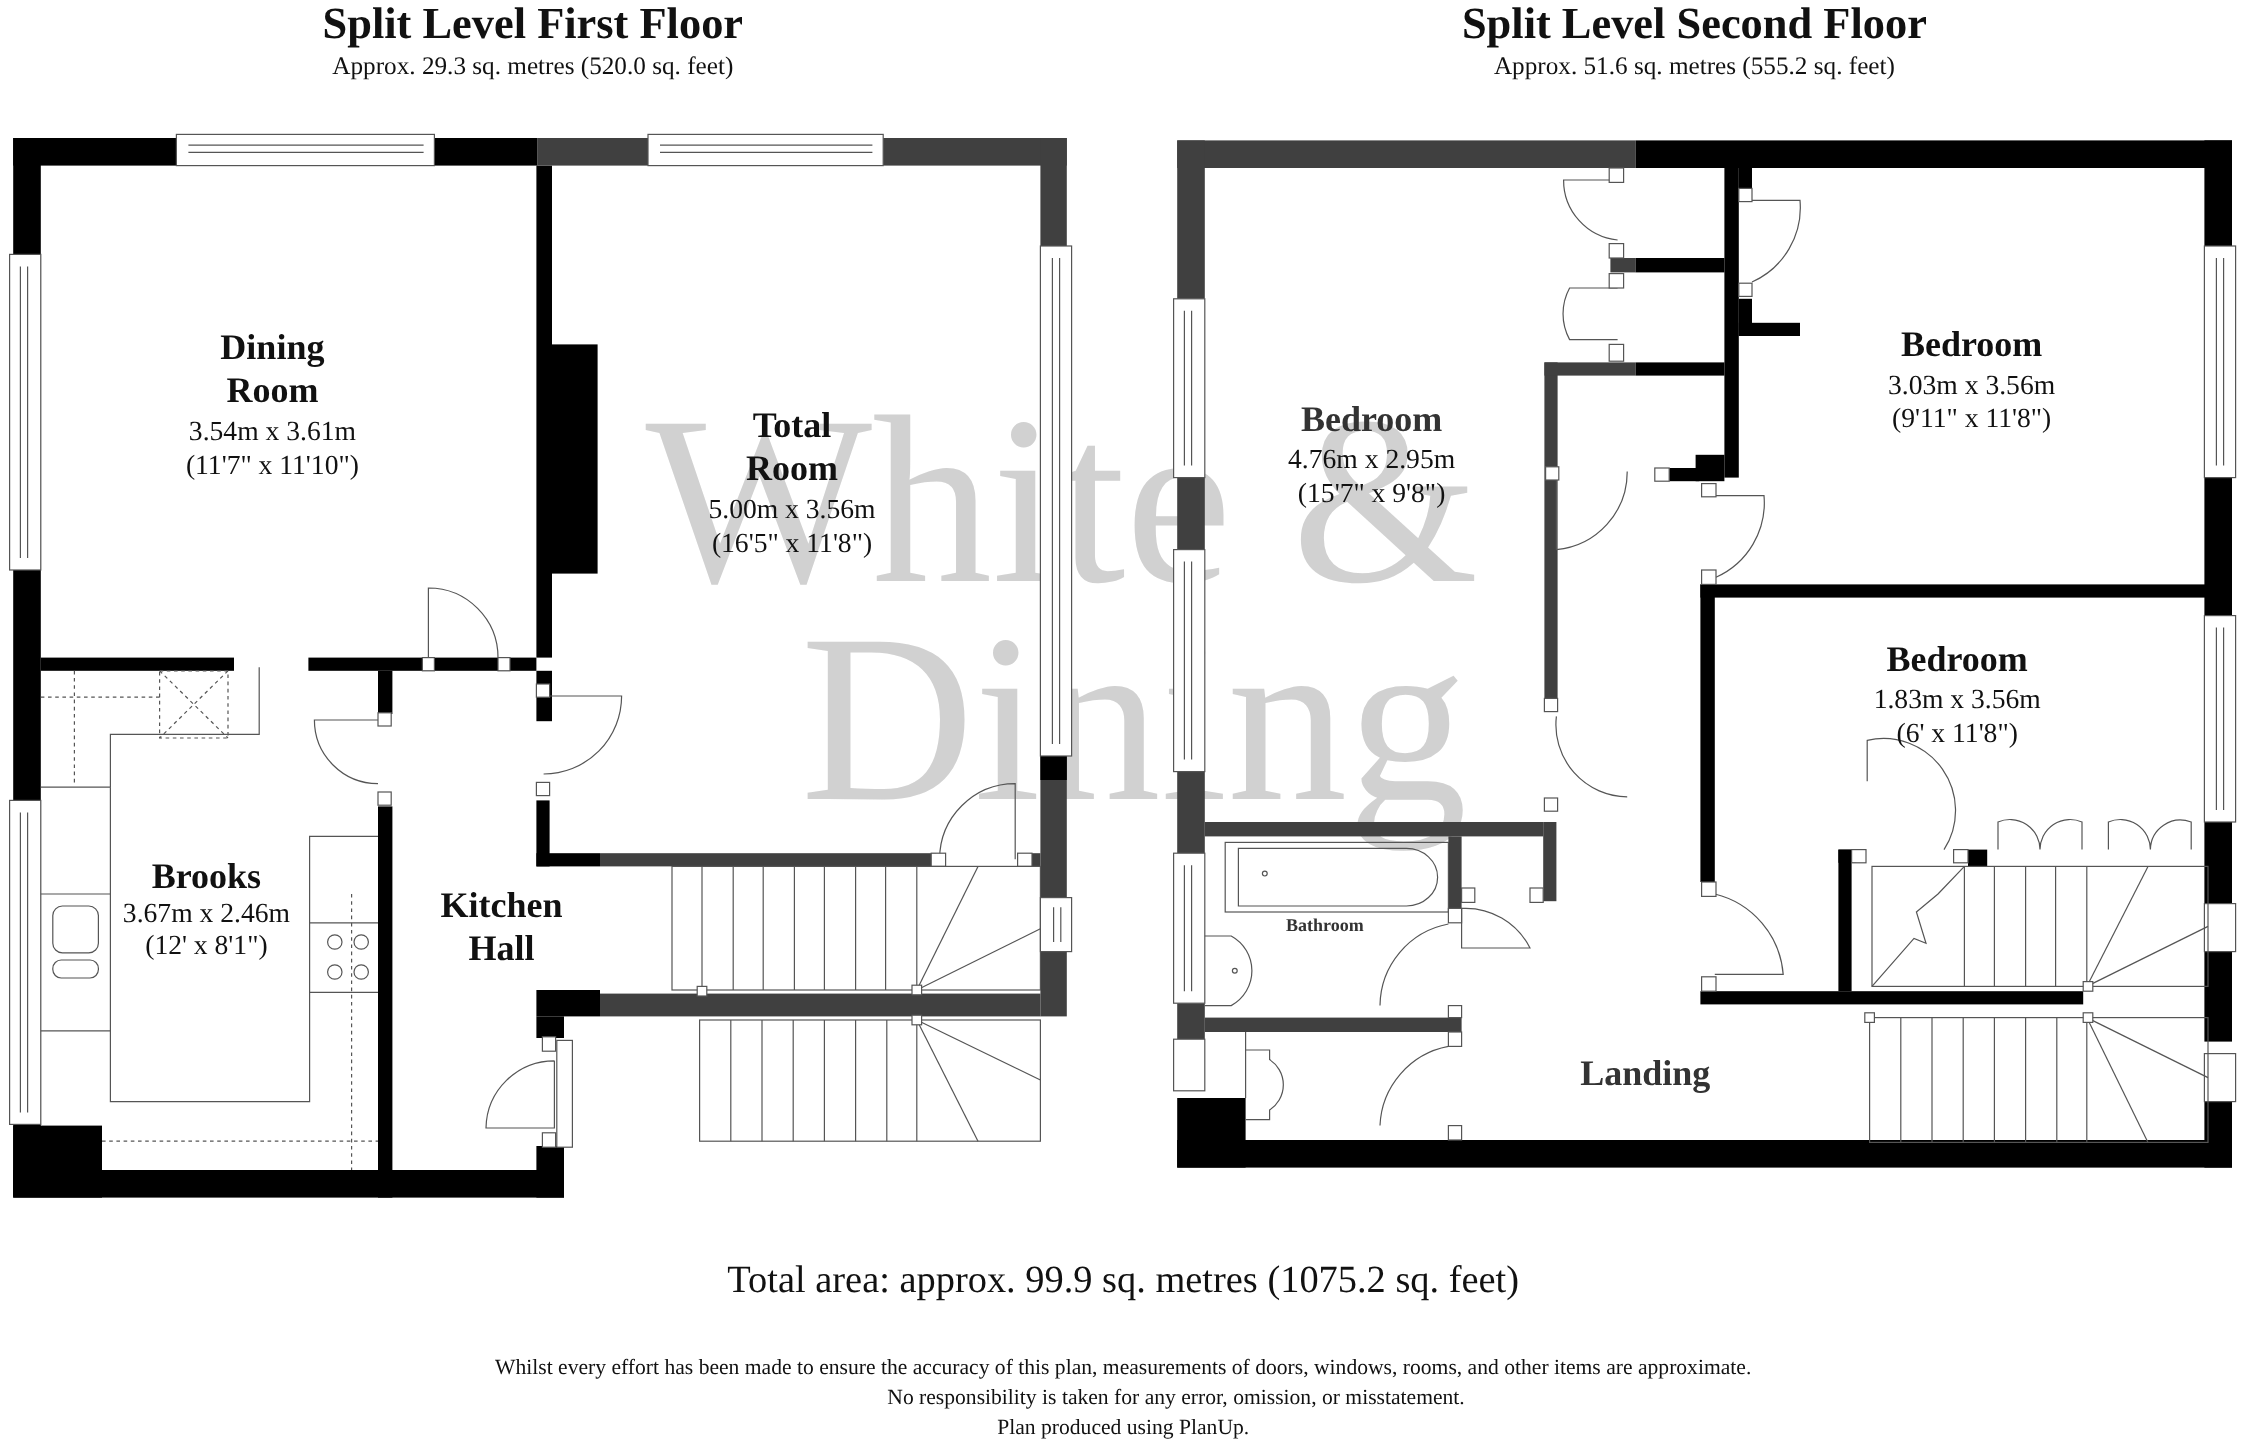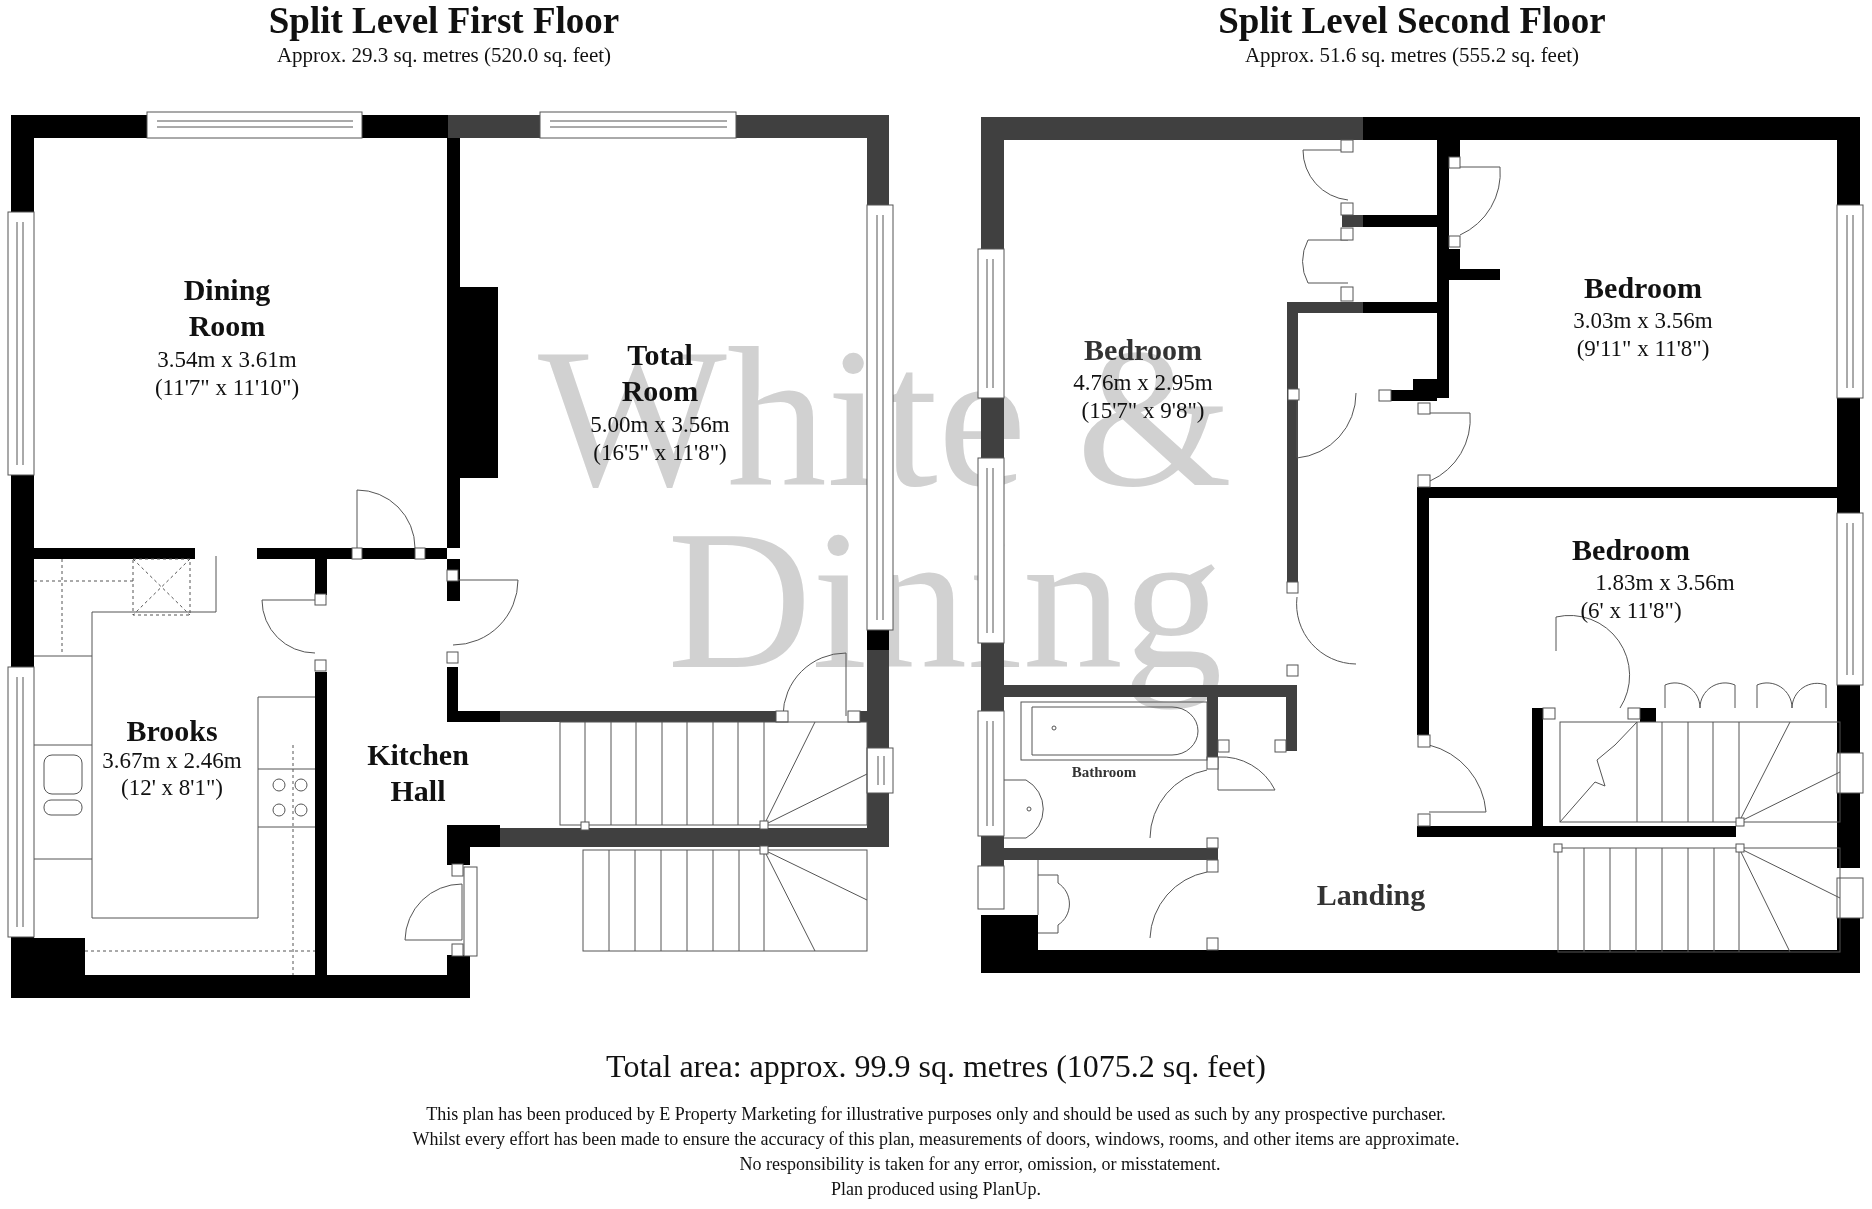--- a/index.html
+++ b/index.html
@@ -329,7 +329,7 @@
   <div class="txt room-dim" style="left:1643px; top:337px;">(9'11" x 11'8")</div>
 
   <div class="txt room-name" style="left:1631px; top:535px;">Bedroom</div>
-  <div class="txt room-dim" style="left:1665px; top:571px;text-align:right;">1.83m x 3.56m</div>
+  <div class="txt room-dim" style="left:1631px; top:571px;text-align:right;">1.83m x 3.56m</div>
   <div class="txt room-dim" style="left:1631px; top:599px;">(6' x 11'8")</div>
 
   <div class="txt room-name gray" style="left:1104px; top:765px; font-size:15px;">Bathroom</div>

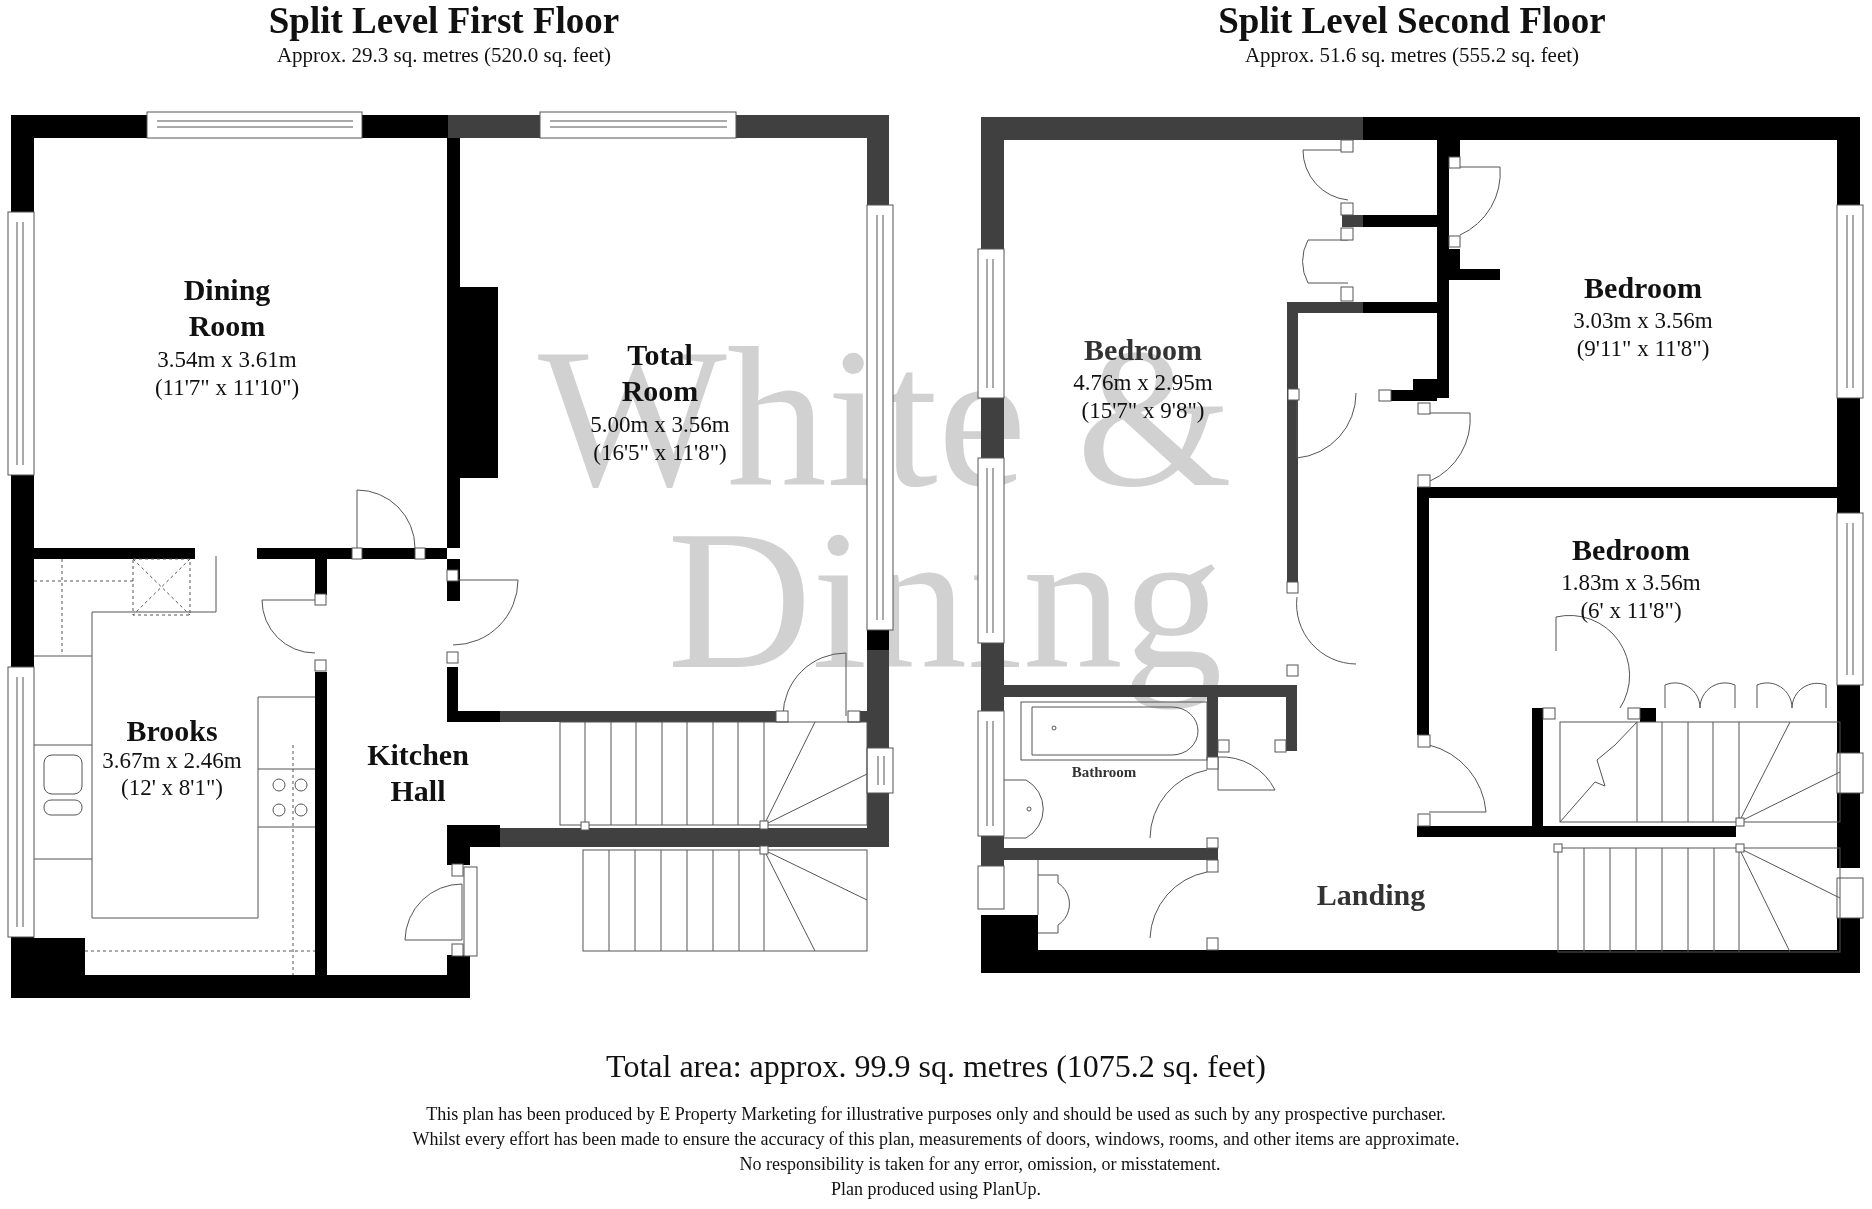--- a/index.html
+++ b/index.html
@@ -337,7 +337,6 @@
   <div class="txt room-name gray" style="left:1371px; top:880px;">Landing</div>
 
   <div class="txt total" style="left:936px; top:1050px;">Total area: approx. 99.9 sq. metres (1075.2 sq. feet)</div>
-  <div class="txt disc" style="left:936px; top:1105px;">This plan has been produced by E Property Marketing for illustrative purposes only and should be used as such by any prospective purchaser.</div>
   <div class="txt disc" style="left:936px; top:1130px;">Whilst every effort has been made to ensure the accuracy of this plan, measurements of doors, windows, rooms, and other items are approximate.</div>
   <div class="txt disc" style="left:980px; top:1155px;">No responsibility is taken for any error, omission, or misstatement.</div>
   <div class="txt disc" style="left:936px; top:1180px;">Plan produced using PlanUp.</div>

